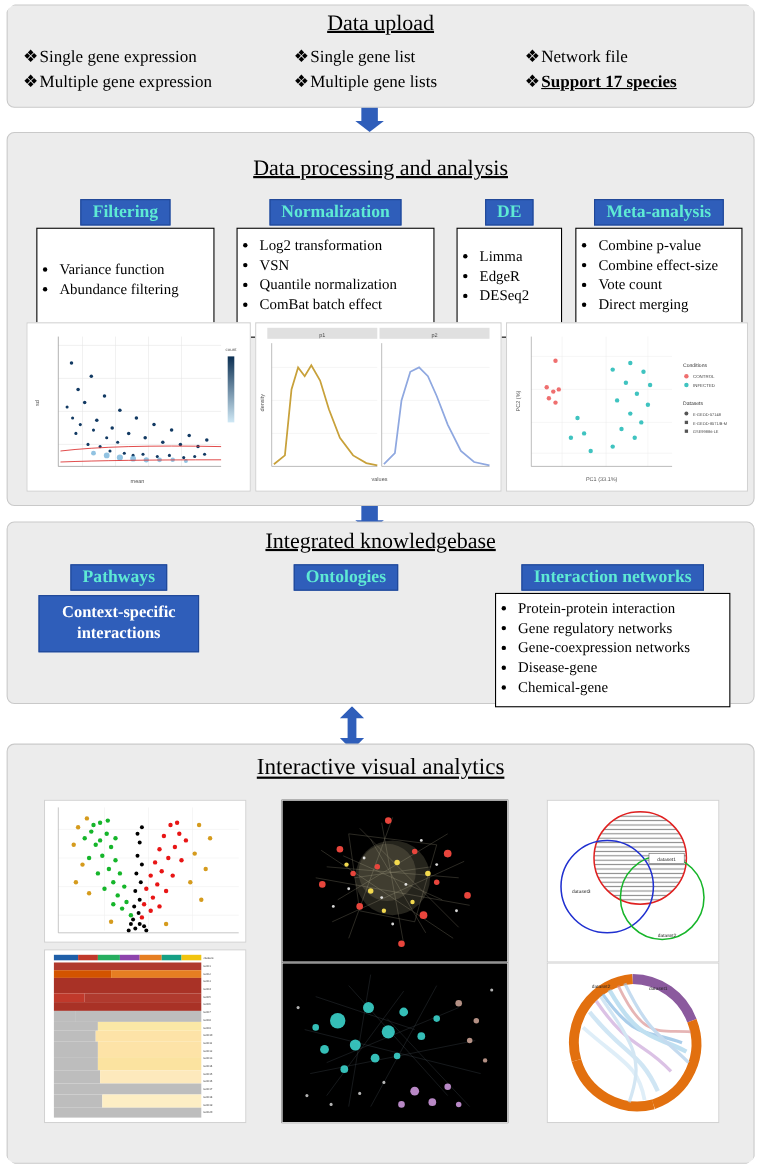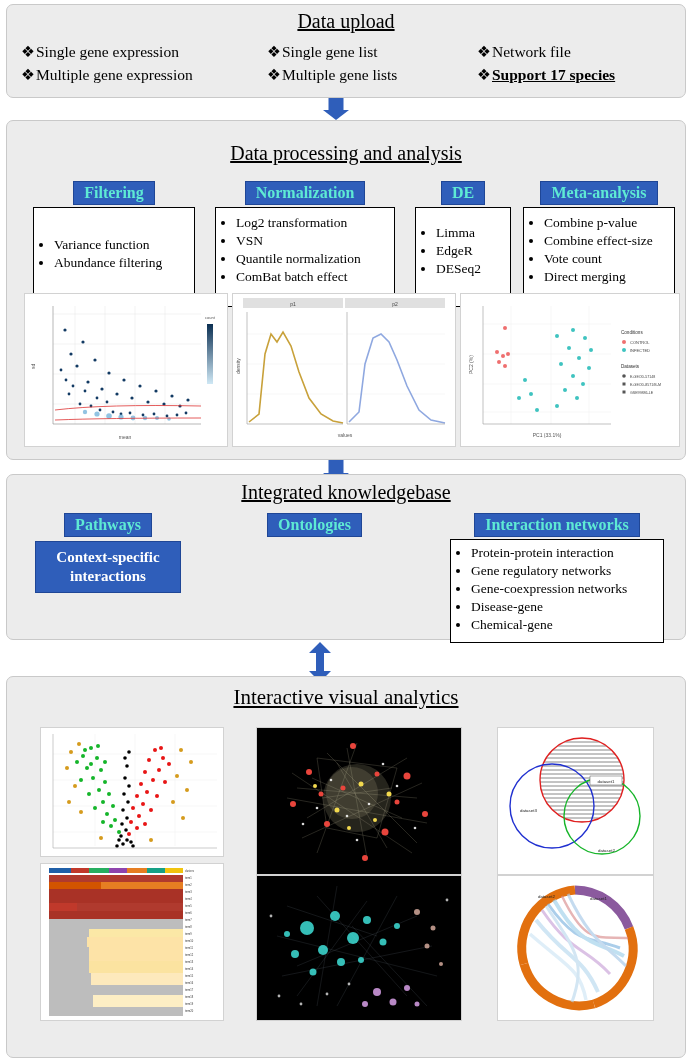--- a/index.html
+++ b/index.html
@@ -4,7 +4,7 @@
 <style>
   html,body{margin:0;padding:0;background:#ffffff;}
   body{width:692px;height:1062px;font-family:"Liberation Serif",serif;color:#000;}
-  .page{position:relative;width:692px;height:1062px;overflow:hidden;}
+  .page{position:relative;width:692px;height:1062px;overflow:hidden;border-radius:27px;}
 
   .panel{position:absolute;background:#ececec;border:1px solid #c9c9c9;border-radius:7px;box-sizing:border-box;}
   .sec-title{text-align:center;font-size:20px;font-weight:400;text-decoration:underline;}

